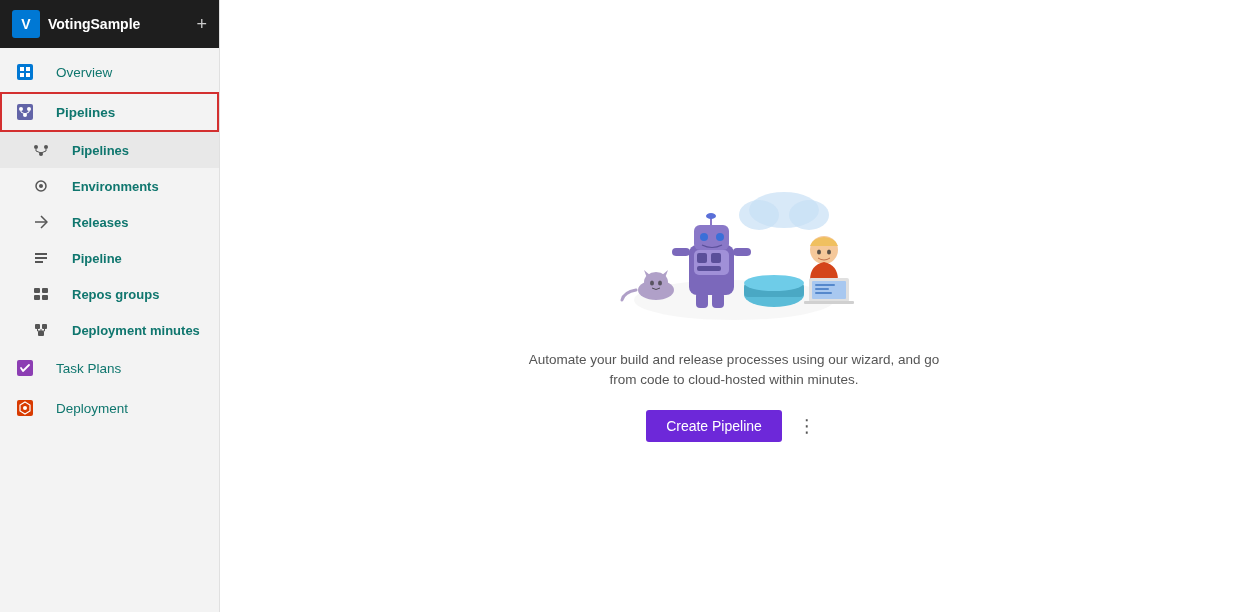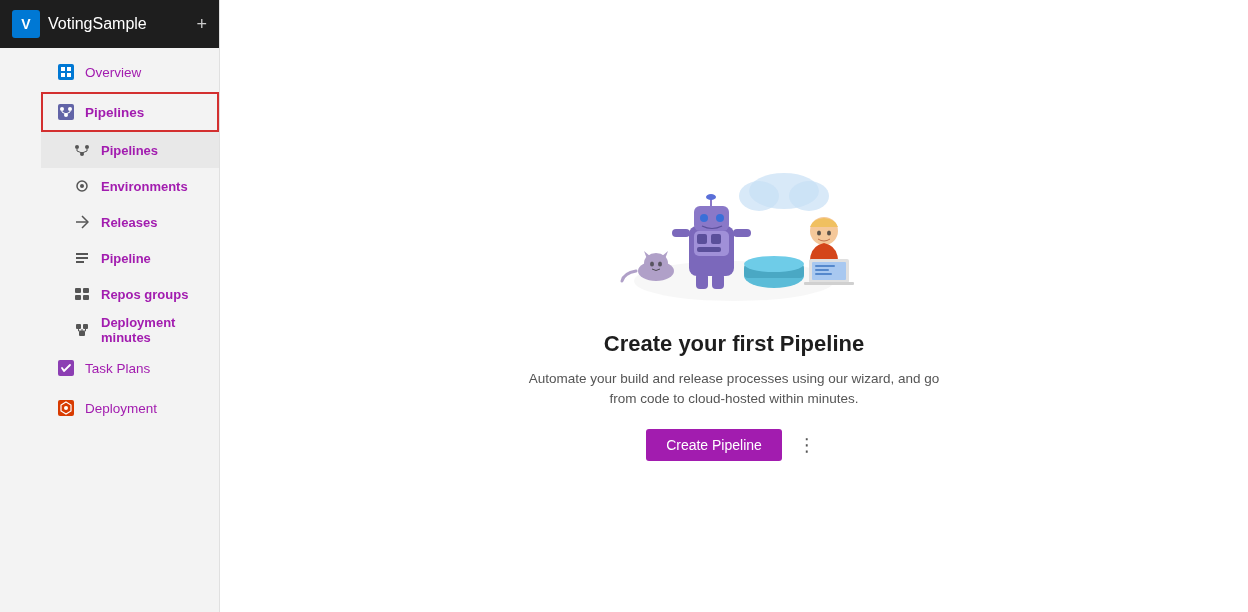--- a/index.html
+++ b/index.html
@@ -46,8 +46,8 @@
     }
 
     .project-name {
-      font-size: 16px;
-      font-weight: 400;
+      font-size: 14px;
+      font-weight: 700;
       color: #fff;
     }
 

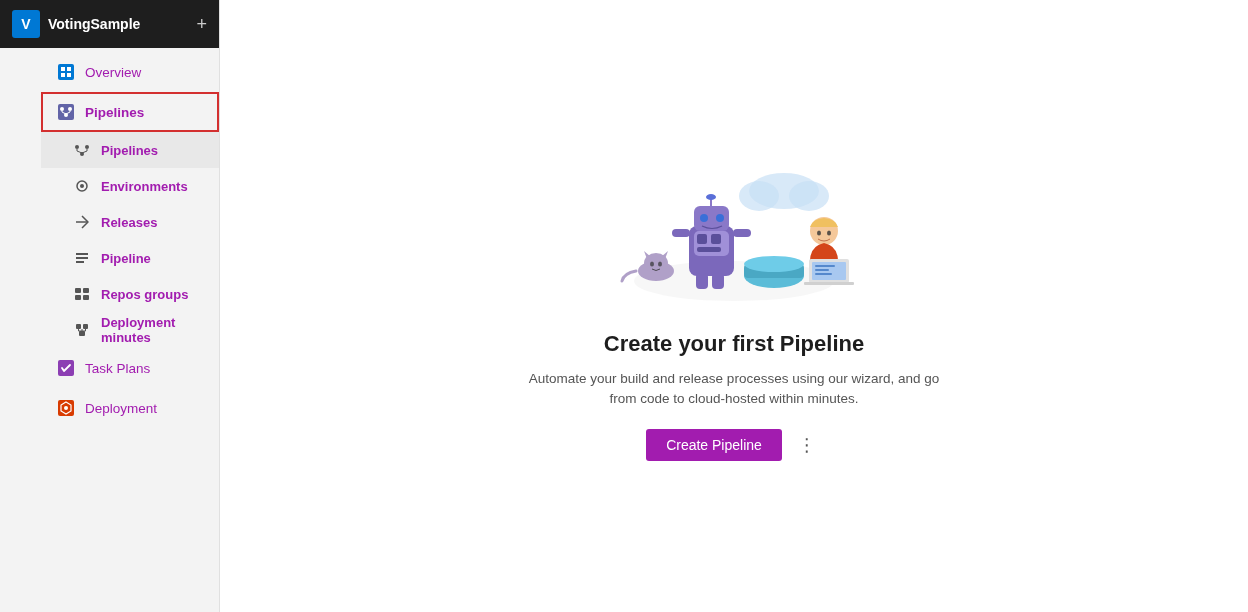--- a/index.html
+++ b/index.html
@@ -66,14 +66,13 @@
     .nav-item {
       display: flex;
       align-items: center;
-      gap: 10px;
+      gap: 22px;
       padding: 0 16px;
       height: 40px;
       cursor: pointer;
       font-size: 13.5px;
-      color: #a21caf;
+      color: #0f766e;
       text-decoration: none;
-      margin-left: 41px;
     }
 
     .nav-item.active-section {

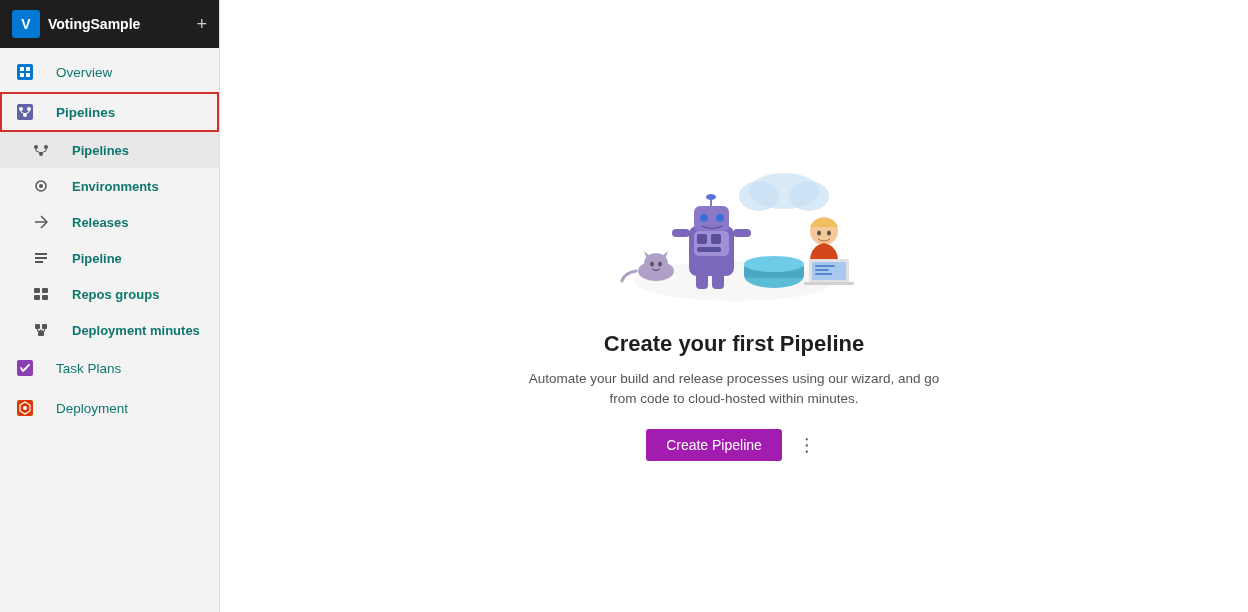--- a/index.html
+++ b/index.html
@@ -369,7 +369,6 @@
       <rect x="201" y="122" width="17" height="2" rx="1" fill="#5588cc"></rect>
     </svg>
 
-    <h2 class="empty-title">Create your first Pipeline</h2>
     <p class="empty-desc">Automate your build and release processes using our wizard, and go from code to cloud-hosted within minutes.</p>
 
     <div class="empty-actions">

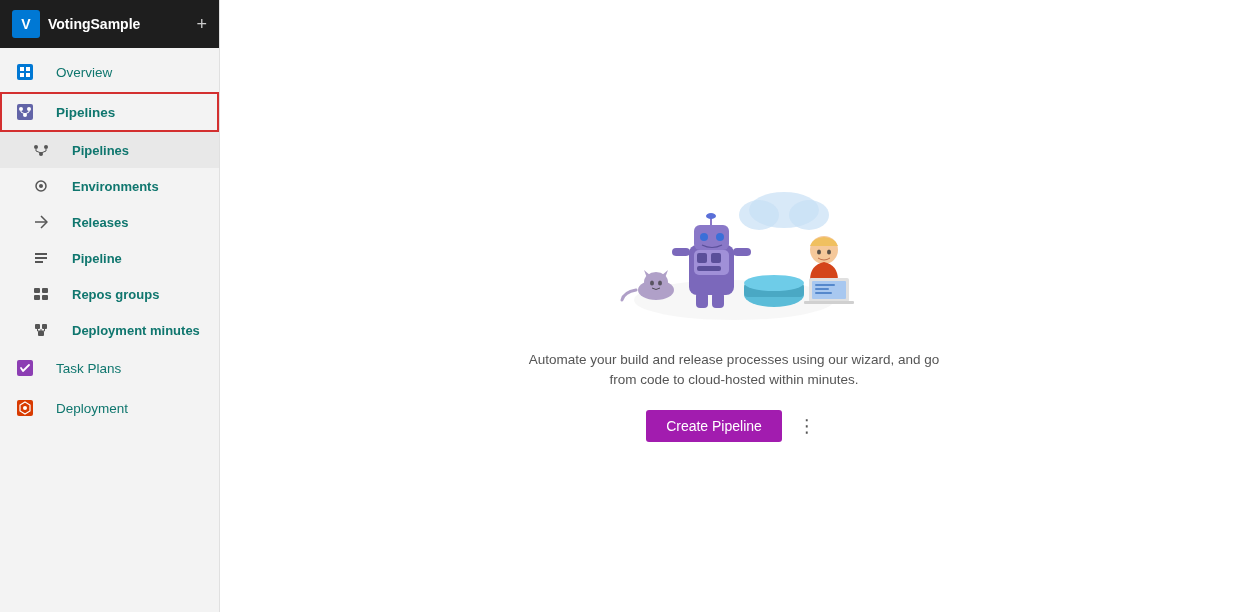--- a/index.html
+++ b/index.html
@@ -147,7 +147,7 @@
     }
 
     .btn-create {
-      background: #a21caf;
+      background: #6d28d9;
       color: #fff;
       border: none;
       padding: 8px 20px;

